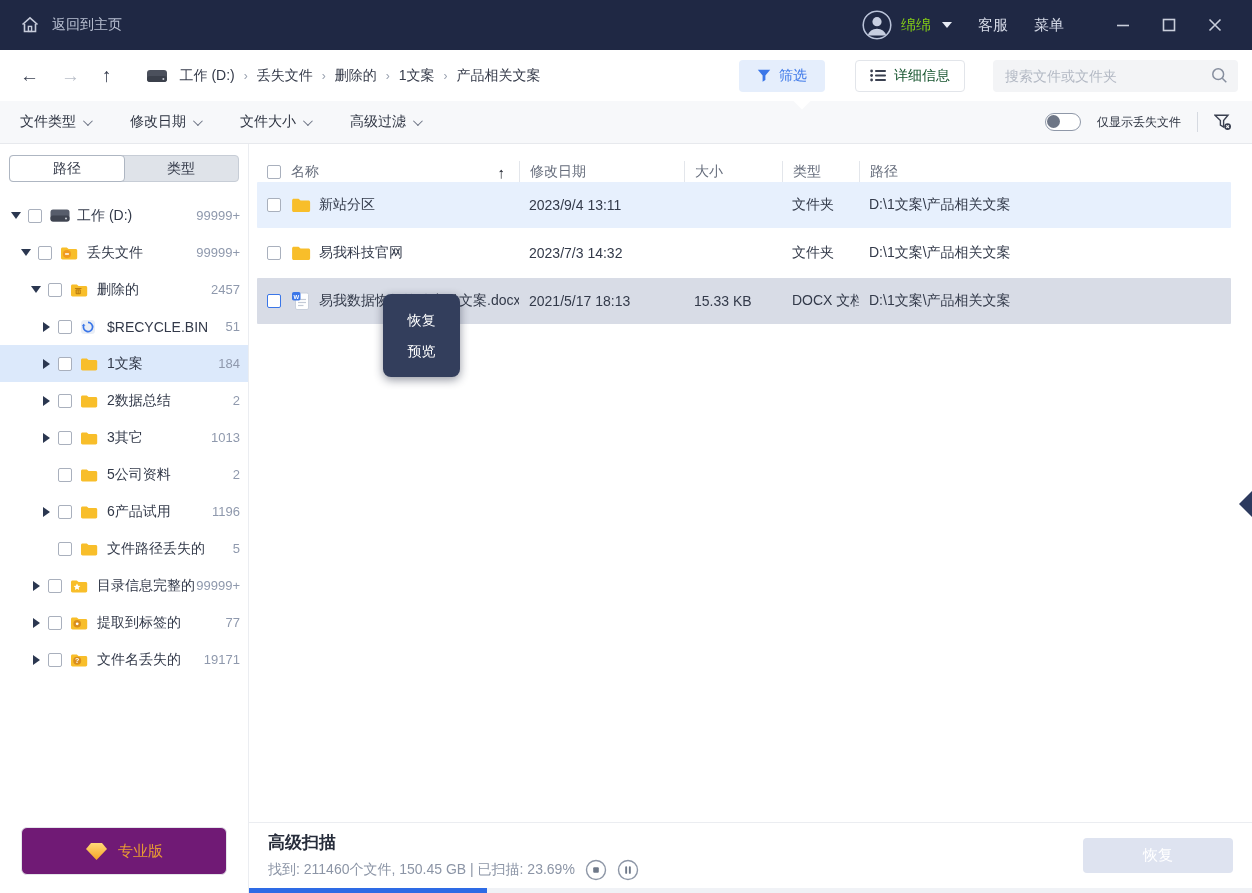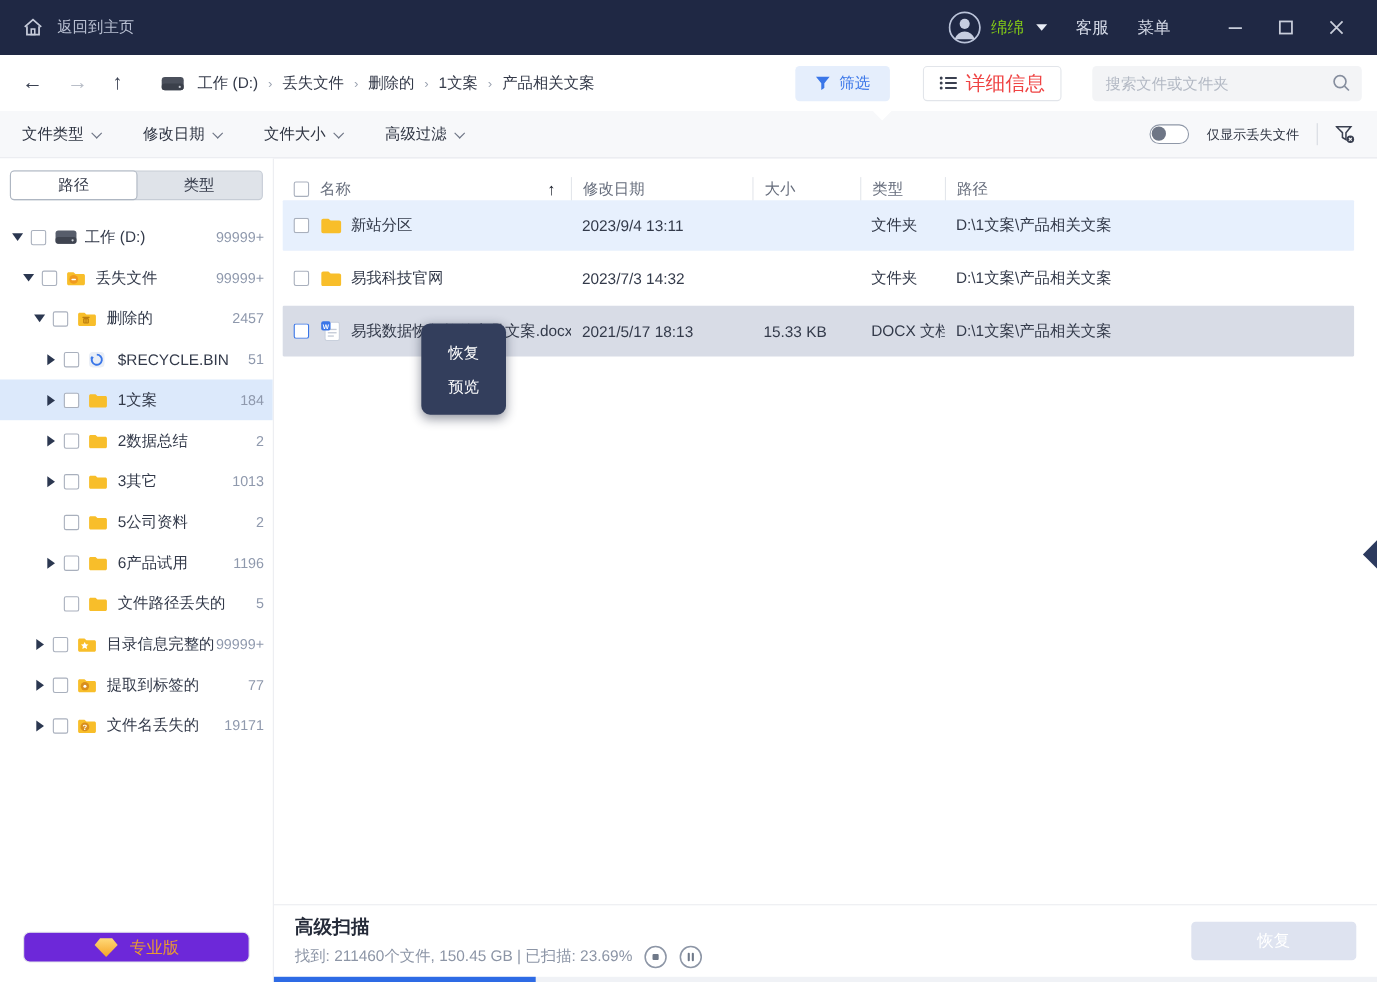--- a/index.html
+++ b/index.html
@@ -31,7 +31,7 @@
   .btn-filter { display:flex; align-items:center; gap:8px; background:#E5EEFC; border-radius:4px; height:32px; padding:0 18px; margin-right:30px; }
   .btn-filter span { color:#3A76E8; font-size:14px; }
   .btn-details { display:flex; align-items:center; gap:8px; background:#fff; border:1px solid #E2E5EA; border-radius:4px; height:32px; padding:0 14px; margin-right:28px; }
-  .btn-details span { color:#ef4444; font-size:18px; }
+  .btn-details span { color:#14532d; font-size:14px; }
   .searchbox { width:245px; height:32px; background:#F3F4F6; border-radius:4px; display:flex; align-items:center; padding:0 10px 0 12px; }
   .searchbox input { flex:1; border:none; outline:none; background:transparent; font-size:14px; color:#343A49; font-family:inherit; }
   .searchbox input::placeholder { color:#B3B9C4; }

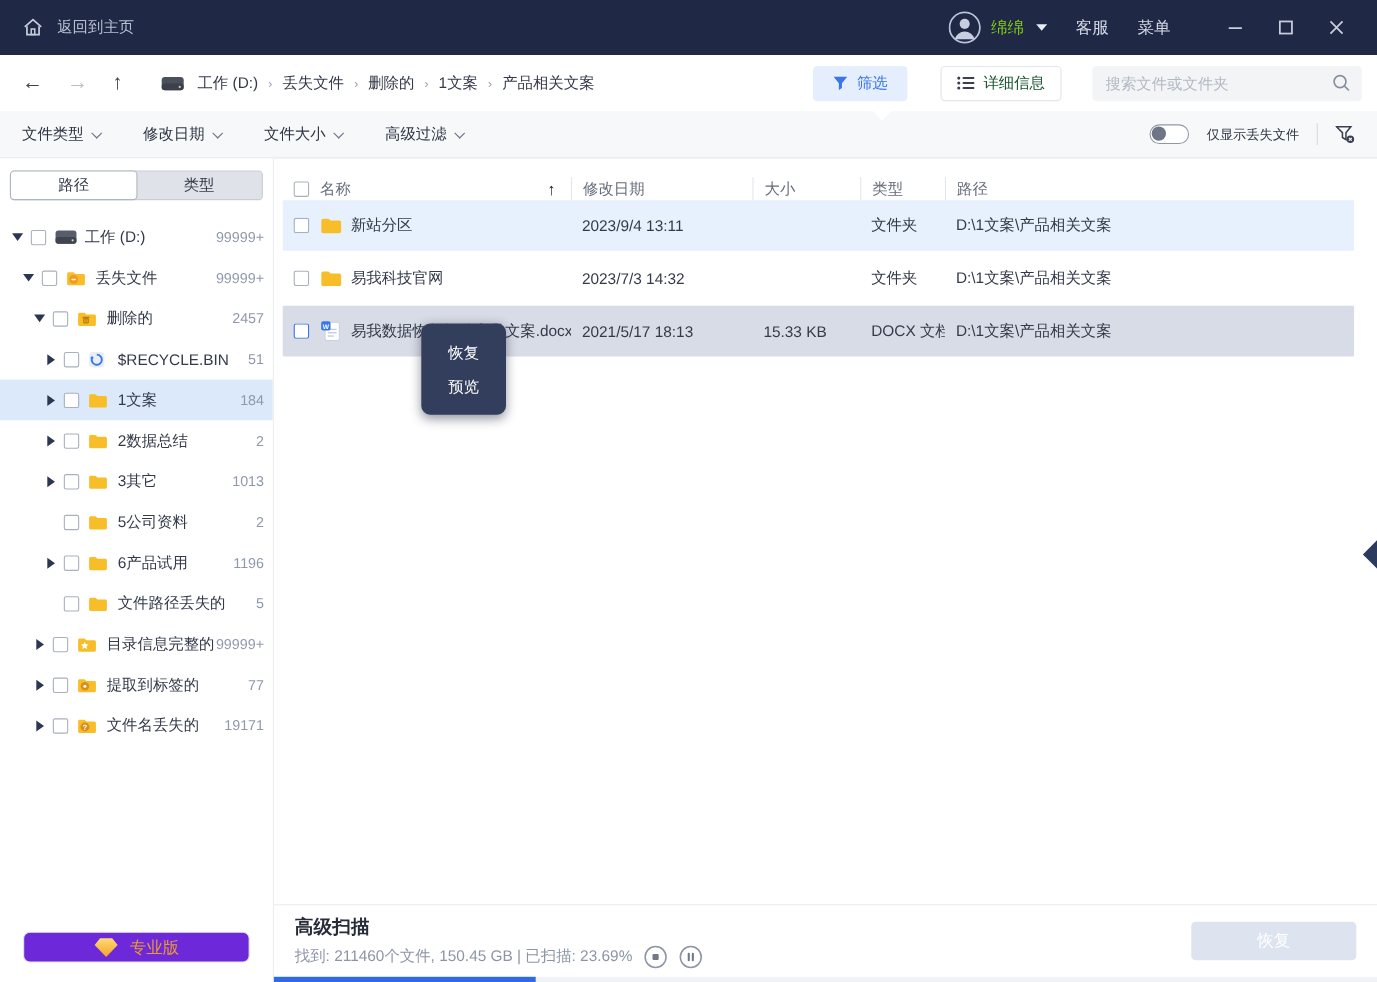--- a/index.html
+++ b/index.html
@@ -70,7 +70,7 @@
   .tree-label { flex:1; font-size:14px; color:#333A4A; white-space:nowrap; overflow:hidden; }
   .tree-count { font-size:13px; color:#8F99AD; }
   .pro-wrap { padding:14px 21px 18px 21px; }
-  .pro-btn { height:28px; border:1px solid #E4E6EA; border-radius:6px; background:#6d28d9; display:flex; align-items:center; justify-content:center; gap:10px; }
+  .pro-btn { height:48px; border:1px solid #E4E6EA; border-radius:6px; background:#701a75; display:flex; align-items:center; justify-content:center; gap:10px; }
   .pro-btn span { color:#E79A33; font-size:15px; }
 
   

